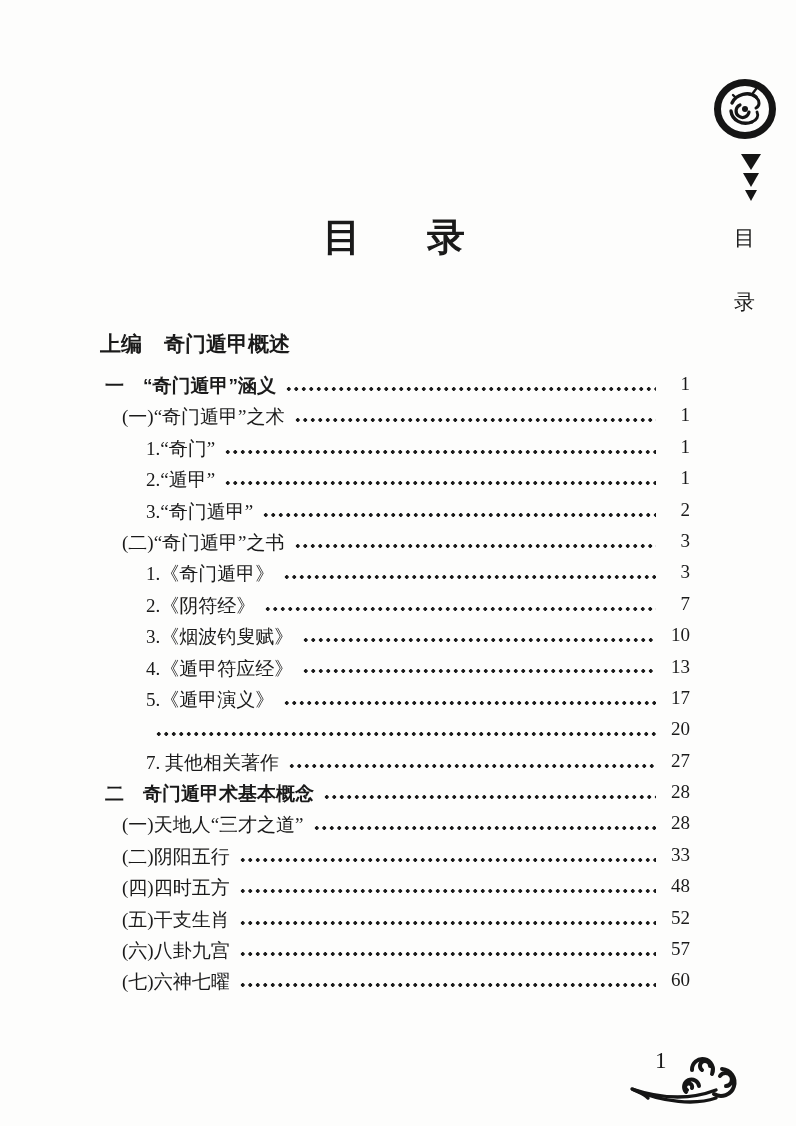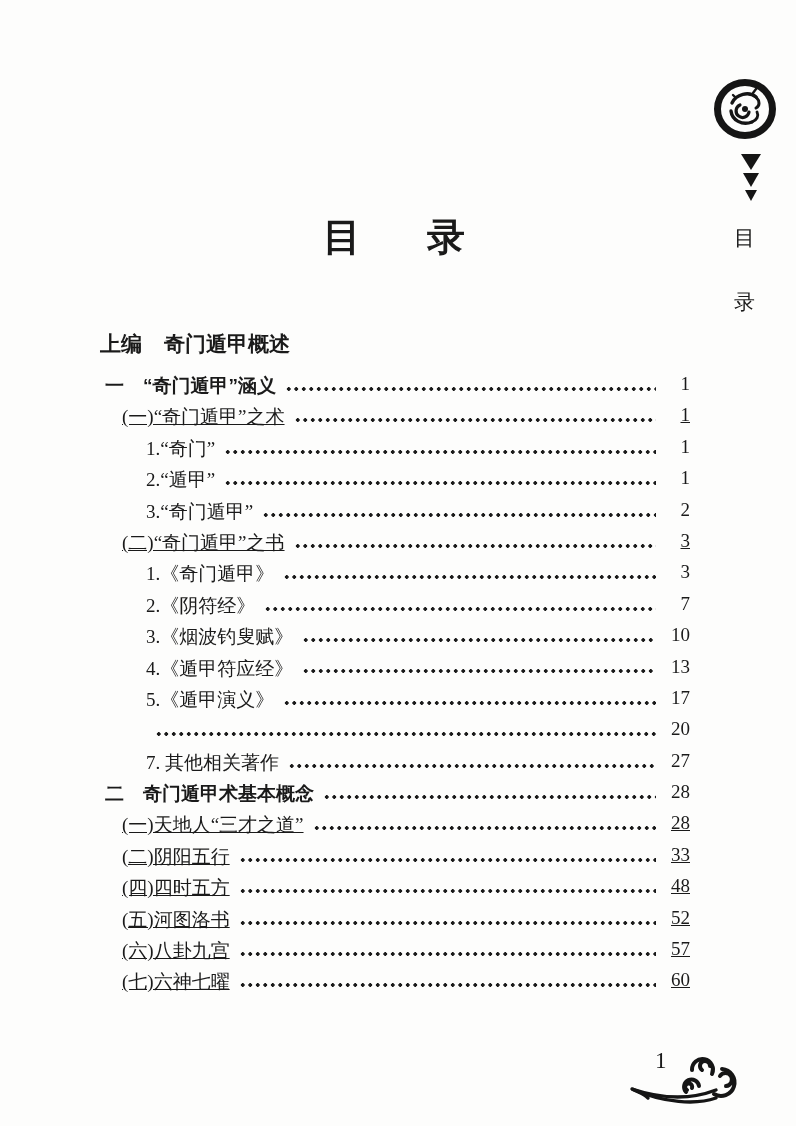--- a/index.html
+++ b/index.html
@@ -43,7 +43,7 @@
     font-size:19px;
     white-space:nowrap;
   }
-  .toc-row.lv2 { padding-left:17px;text-decoration:underline; }
+  .toc-row.lv2 { padding-left:17px; }
   .toc-row.lv3 { padding-left:41px; }
   .toc-row.bold {
     font-weight:700;

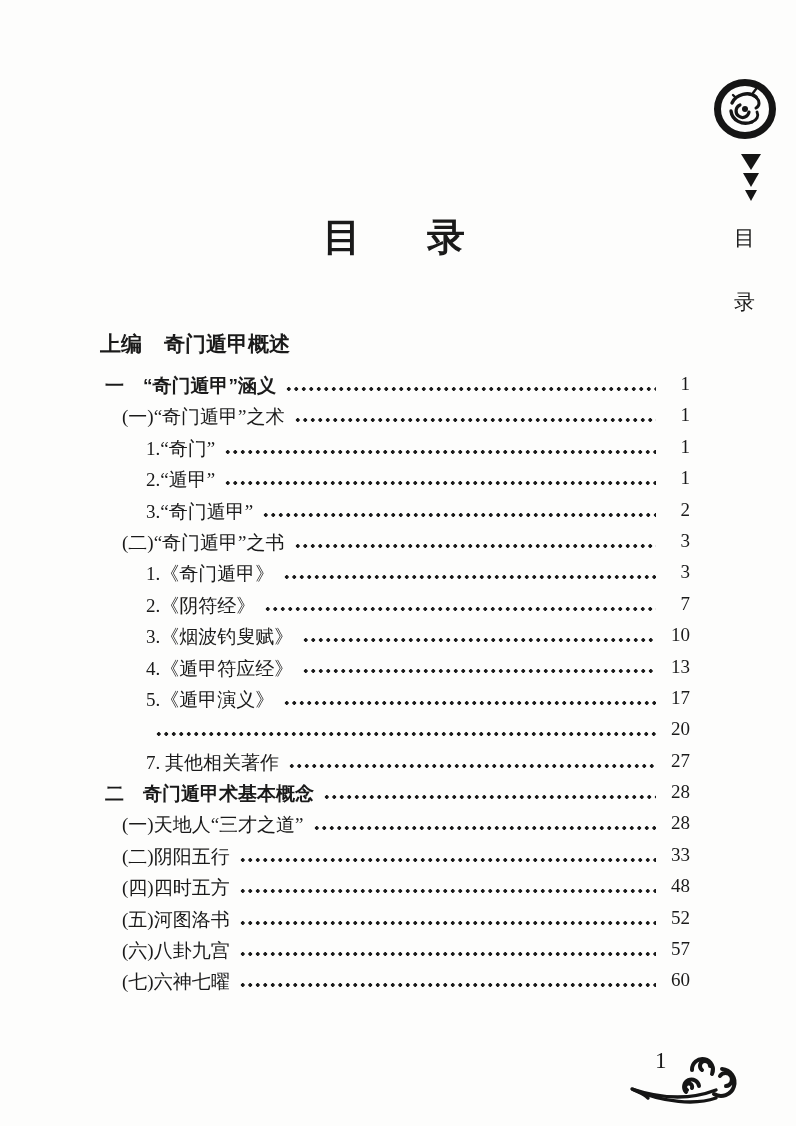--- a/index.html
+++ b/index.html
@@ -184,7 +184,7 @@
       <span class="pagenum">48</span>
     </div>
       <div class="toc-row lv2">
-      <span class="toc-label">(五)河图洛书</span>
+      <span class="toc-label">(五)干支生肖</span>
       <span class="leader"></span>
       <span class="pagenum">52</span>
     </div>

